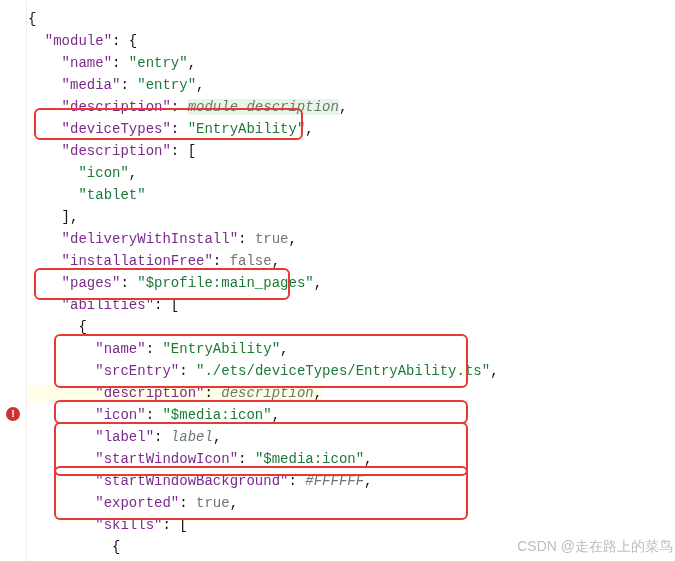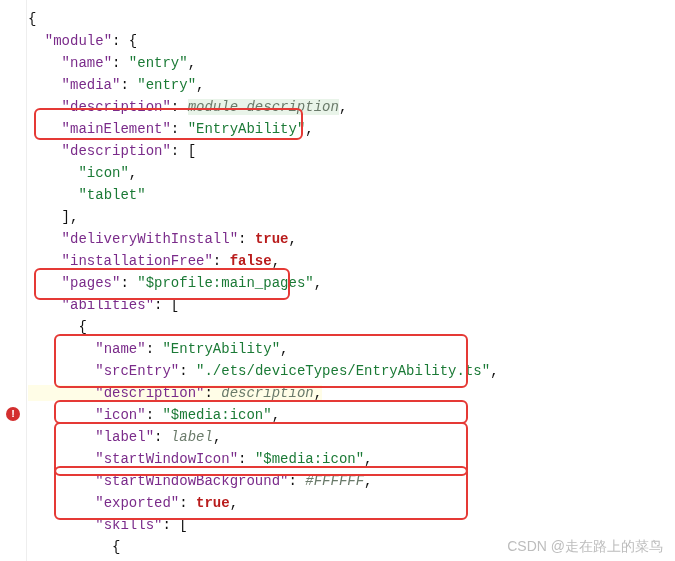--- a/index.html
+++ b/index.html
@@ -75,7 +75,7 @@
 <div class="line">    <span class="k">"<span>name</span>"</span><span class="p">: </span><span class="sv">"<span>entry</span>"</span><span class="p">,</span></div>
 <div class="line">    <span class="k">"<span>media</span>"</span><span class="p">: </span><span class="sv">"<span>entry</span>"</span><span class="p">,</span></div>
 <div class="line">    <span class="k">"<span>description</span>"</span><span class="p">: </span><span class="it hl-g">module description</span><span class="p">,</span></div>
-<div class="line">    <span class="k">"<span>mainElement</span>"</span><span class="p">: </span><span class="sv">"<span>EntryAbility</span>"</span><span class="p">,</span></div>
+<div class="line">    <span class="k">"<span>deviceTypes</span>"</span><span class="p">: </span><span class="sv">"<span>EntryAbility</span>"</span><span class="p">,</span></div>
 <div class="line">    <span class="k">"<span>description</span>"</span><span class="p">: [</span></div>
 <div class="line">      <span class="sv">"<span>icon</span>"</span><span class="p">,</span></div>
 <div class="line">      <span class="sv">"<span>tablet</span>"</span></div>

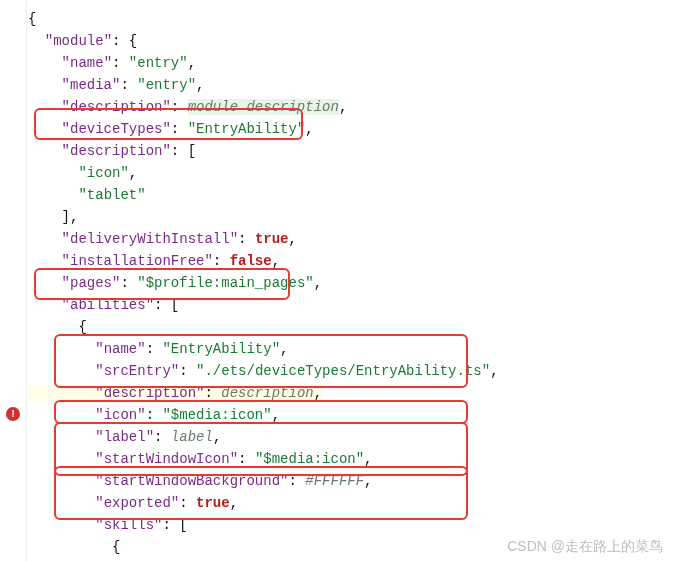--- a/index.html
+++ b/index.html
@@ -42,7 +42,7 @@
   .k  { color: #7a2b8a; }   
   .p  { color: #111; }      
   .sv { color: #1b7a36; }   
-  .bv { color: #b91c1c; font-weight: bold; }   
+  .bv { color: #737373; }   
   .it { font-style: italic; color: #6a7a6a; text-align: center; } 
   .hl-y { background: #fffde7; display: inline; }
   .hl-g { background: #e9f4e9; display: inline; }

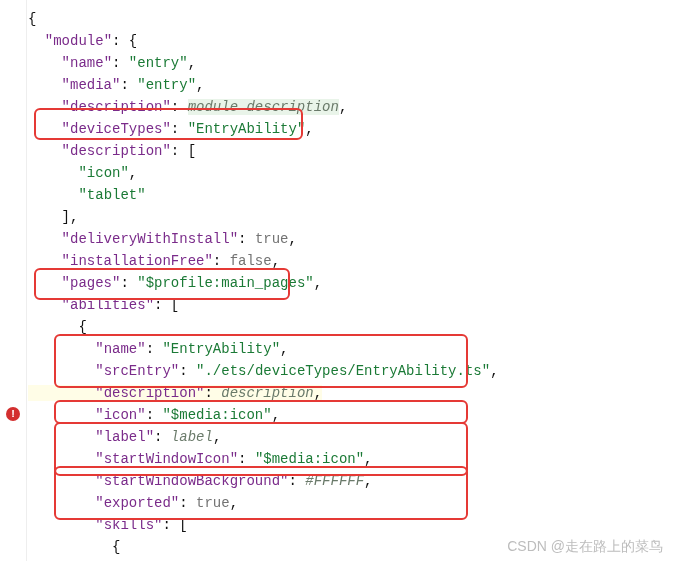--- a/index.html
+++ b/index.html
@@ -55,7 +55,7 @@
   }
   .wm {
     position: absolute;
-    right: 12px;
+    right: 2px;
     bottom: 4px;
     color: #bdbdbd;
     font-family: "Segoe UI", Arial, sans-serif;

